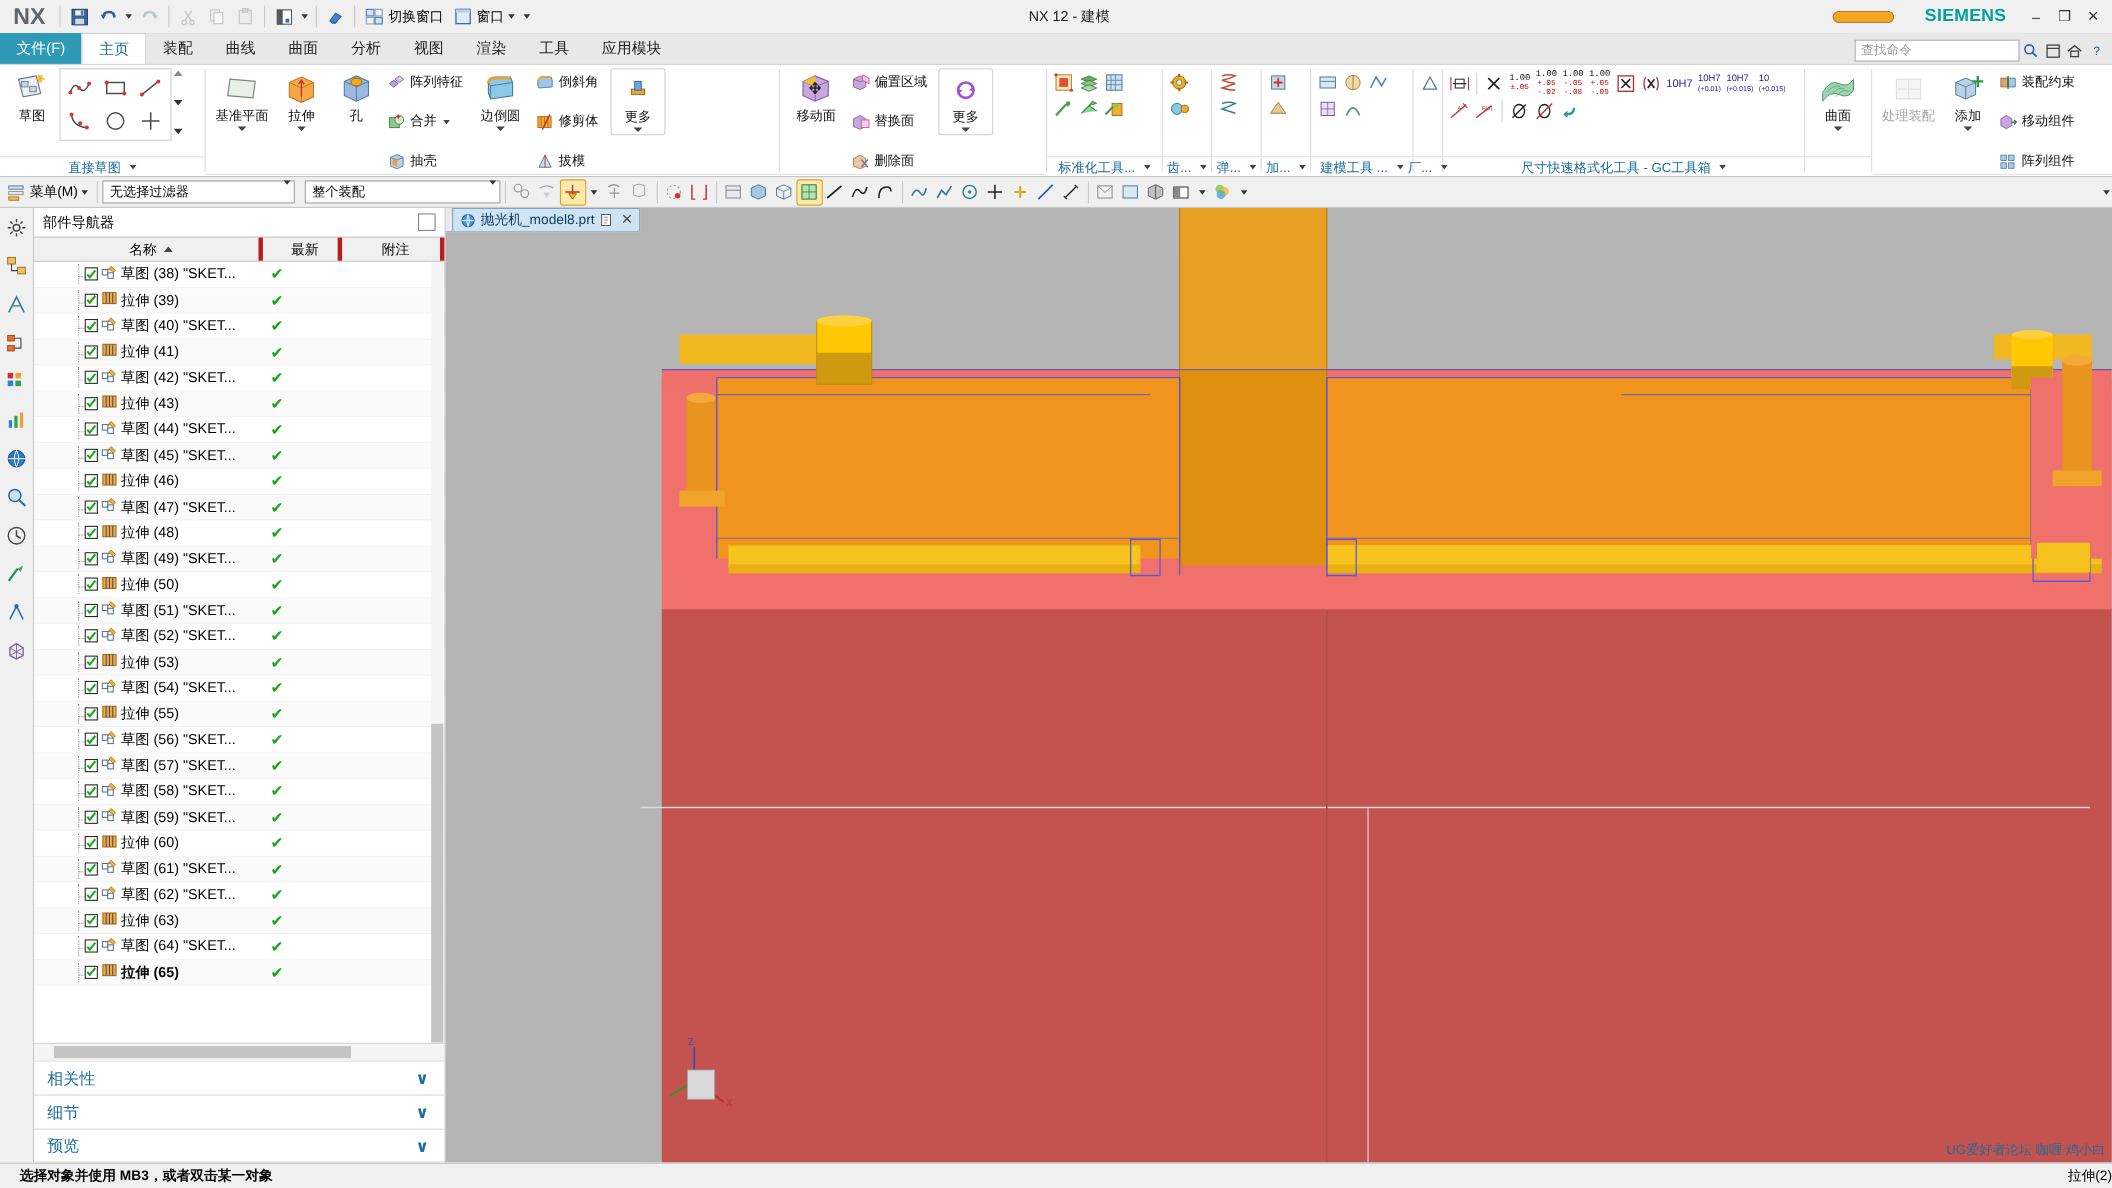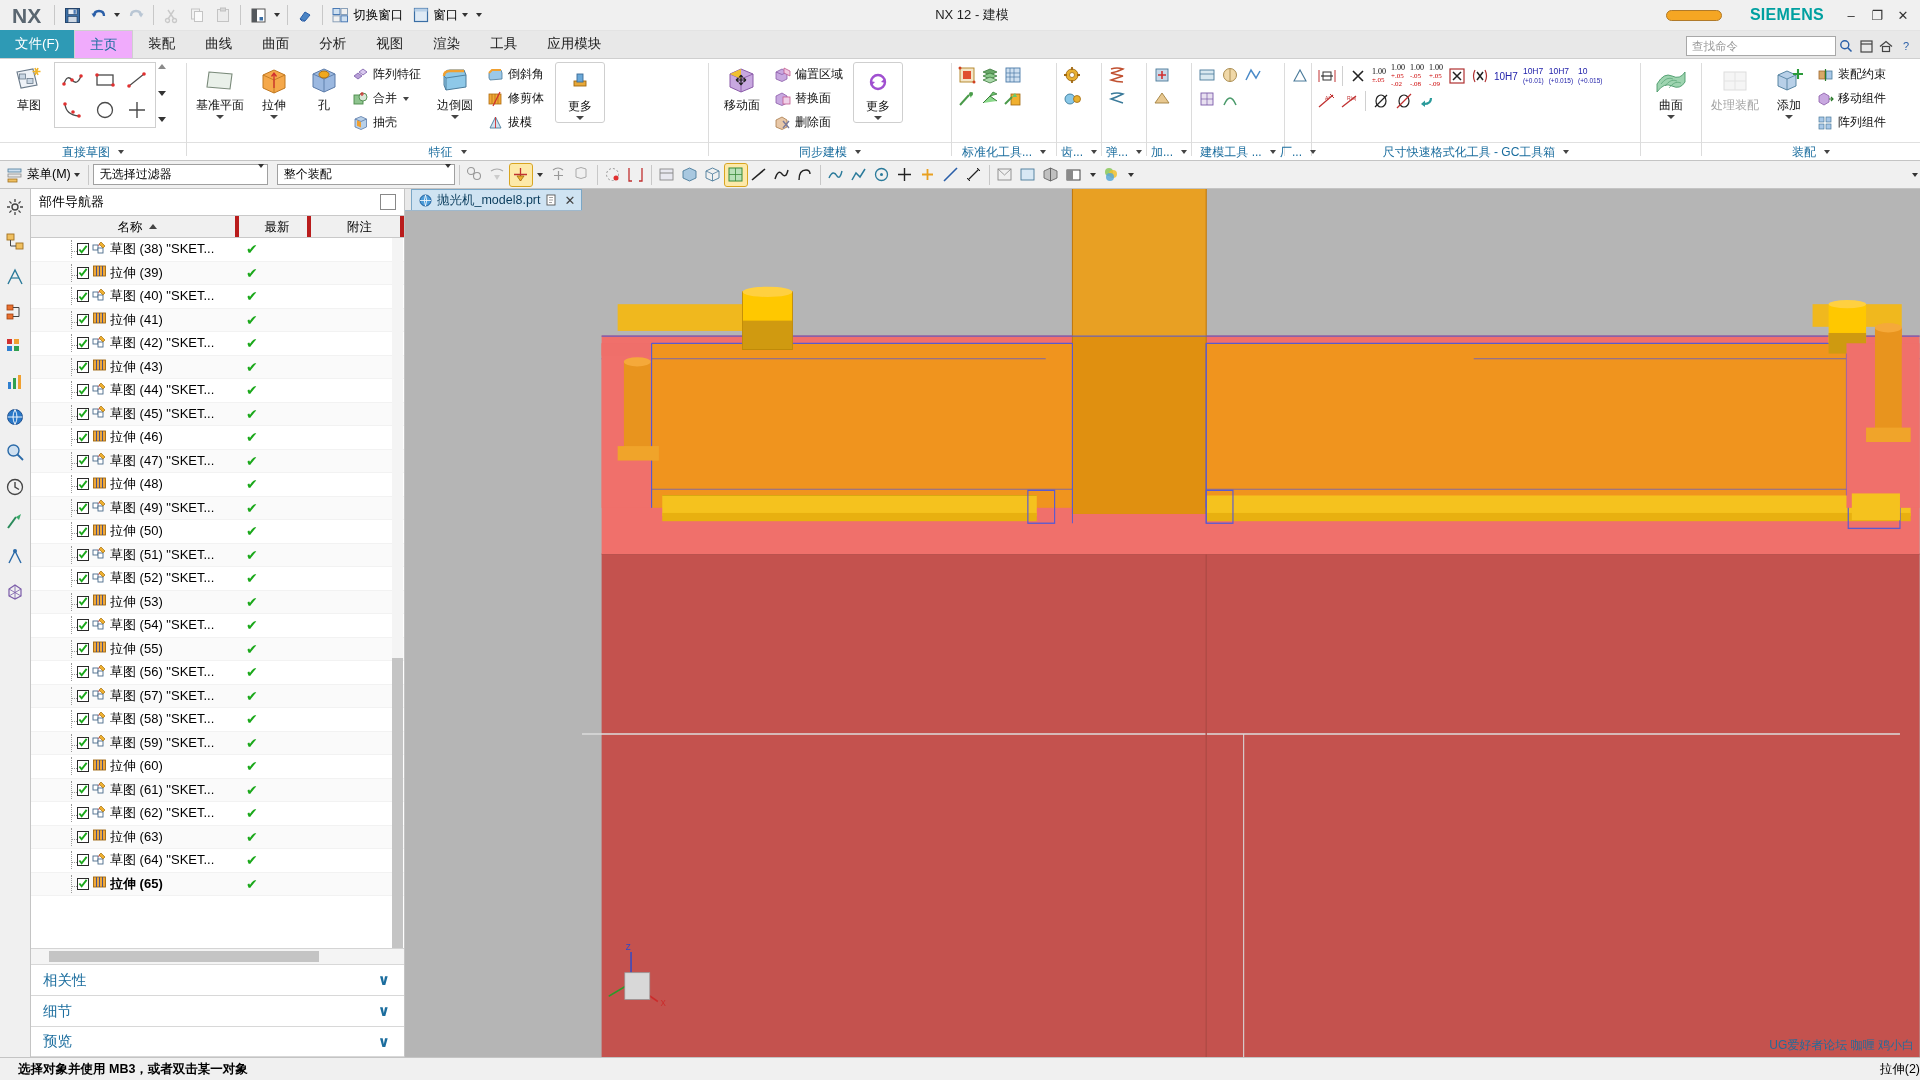--- a/index.html
+++ b/index.html
@@ -43,7 +43,7 @@
     cursor: pointer; position: relative;
   }
   .tab.file { background: #2e9ab5; color: #fff; }
-  .tab.active { background: #f0abfc; color: #1b6d9e; border-top: 1px solid #cfcfcf; border-left: 1px solid #cfcfcf; border-right: 1px solid #cfcfcf; }
+  .tab.active { background: #ffffff; color: #1b6d9e; border-top: 1px solid #cfcfcf; border-left: 1px solid #cfcfcf; border-right: 1px solid #cfcfcf; }
   .searchwrap { margin-left: auto; display: flex; align-items: center; padding: 0 4px 2px 0; }
   .searchbox {
     width: 150px; height: 20px; background: #fff; border: 1px solid #a8a8a8;

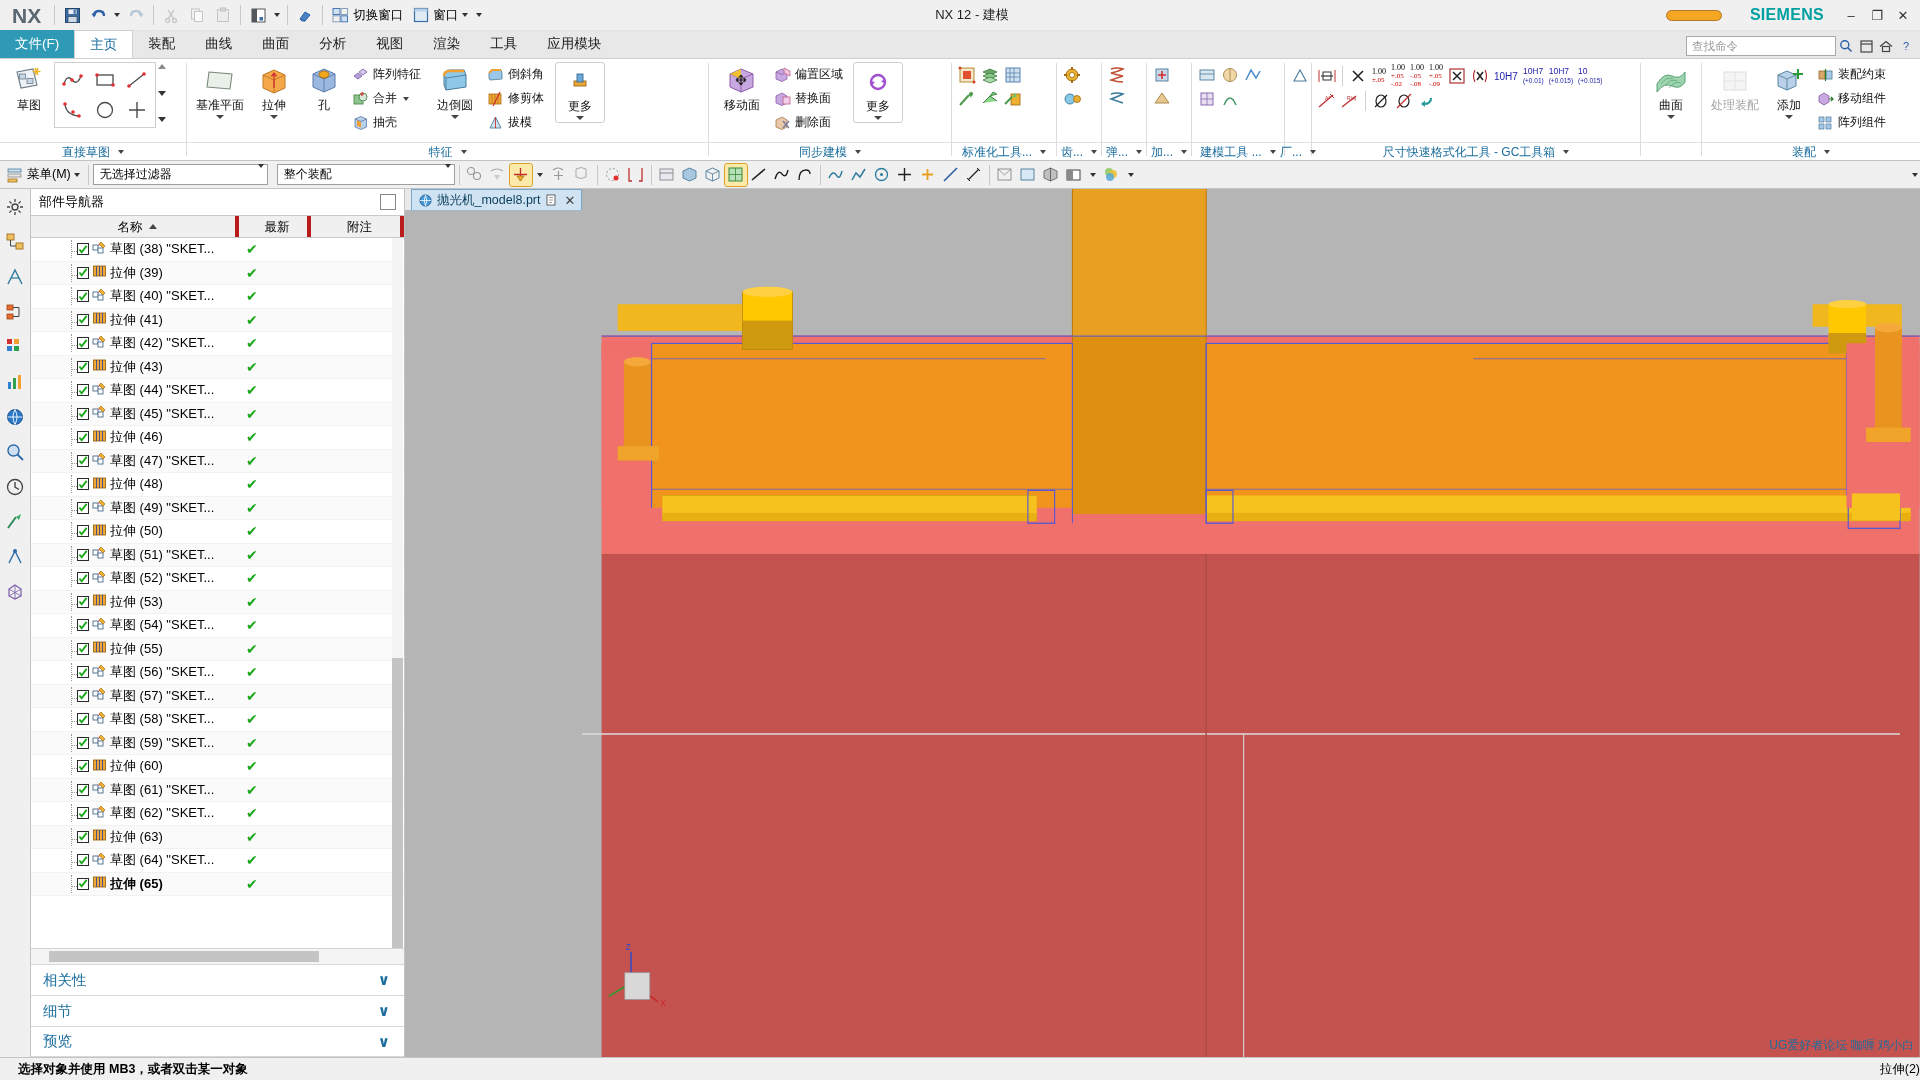--- a/index.html
+++ b/index.html
@@ -80,7 +80,7 @@
   .bigbtn.framed { border: 1px solid #cfcfcf; border-radius: 3px; background: #fff; }
 
   
-  .smallcol { display: flex; flex-direction: column; justify-content: flex-start; gap: 1px; padding-top: 1px; }
+  .smallcol { display: flex; flex-direction: column; justify-content: flex-start; gap: 13px; padding-top: 1px; }
   .smallbtn {
     display: flex; align-items: center; gap: 4px; padding: 1px 5px 1px 2px; height: 23px;
     cursor: pointer; font-size: 12px; color: #111; border-radius: 2px; white-space: nowrap;

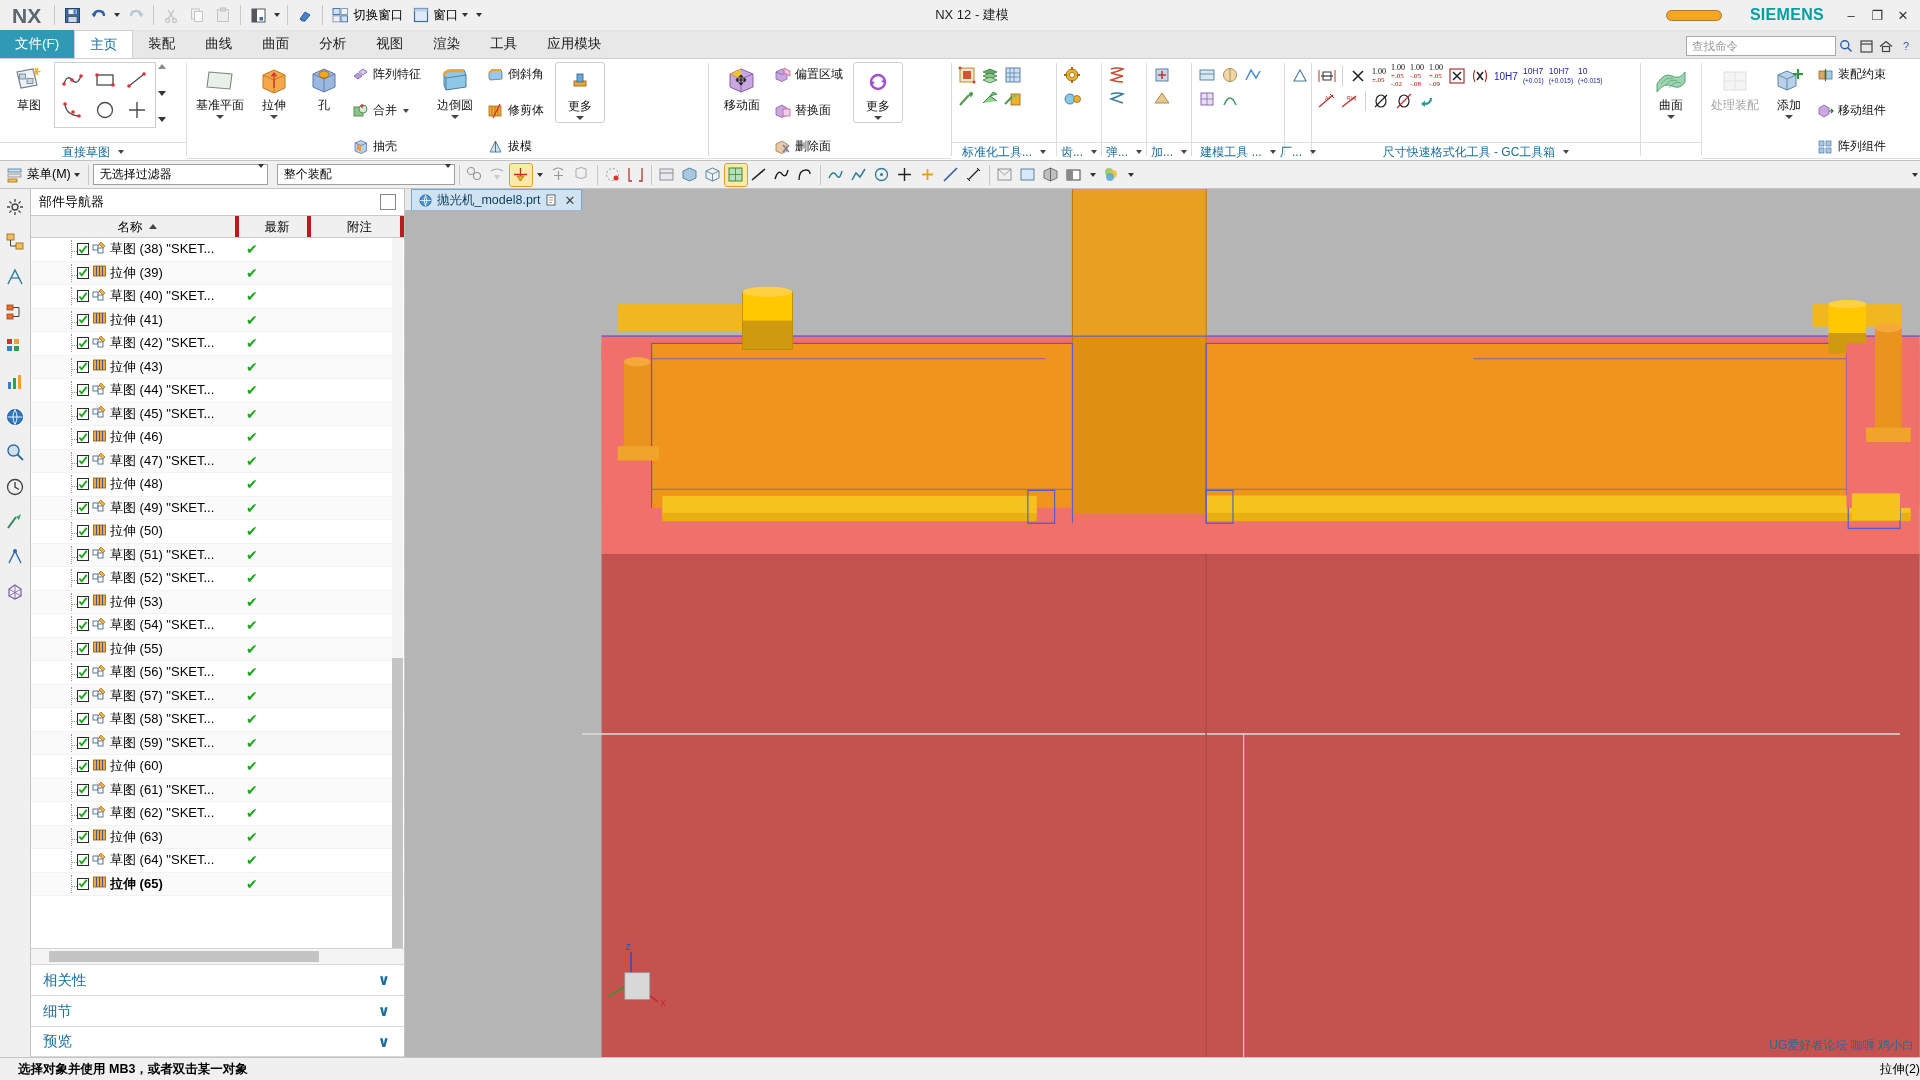--- a/index.html
+++ b/index.html
@@ -93,7 +93,7 @@
   .iconrow { display: flex; gap: 1px; align-items: center; }
   .gicon { width: 22px; height: 22px; display:flex; align-items:center; justify-content:center; cursor:pointer; border-radius:2px; }
   .vsep { width: 1px; height: 20px; background: #d0d0d0; margin: 0 3px; }
-  .tolerance { font-size: 8px; color: #000; font-family: Liberation Serif, serif; text-align: left; line-height: 8px; cursor:pointer; padding: 0 2px;}
+  .tolerance { font-size: 8px; color: #000; font-family: Liberation Mono, monospace; text-align: center; line-height: 8px; cursor:pointer; padding: 0 2px;}
   .tolerance .tl2 { color: #c00; font-size: 7px; }
   .fitsym { font-size: 8.5px; color: #2222aa; cursor: pointer; padding: 0 2px; line-height: 9px; }
 

